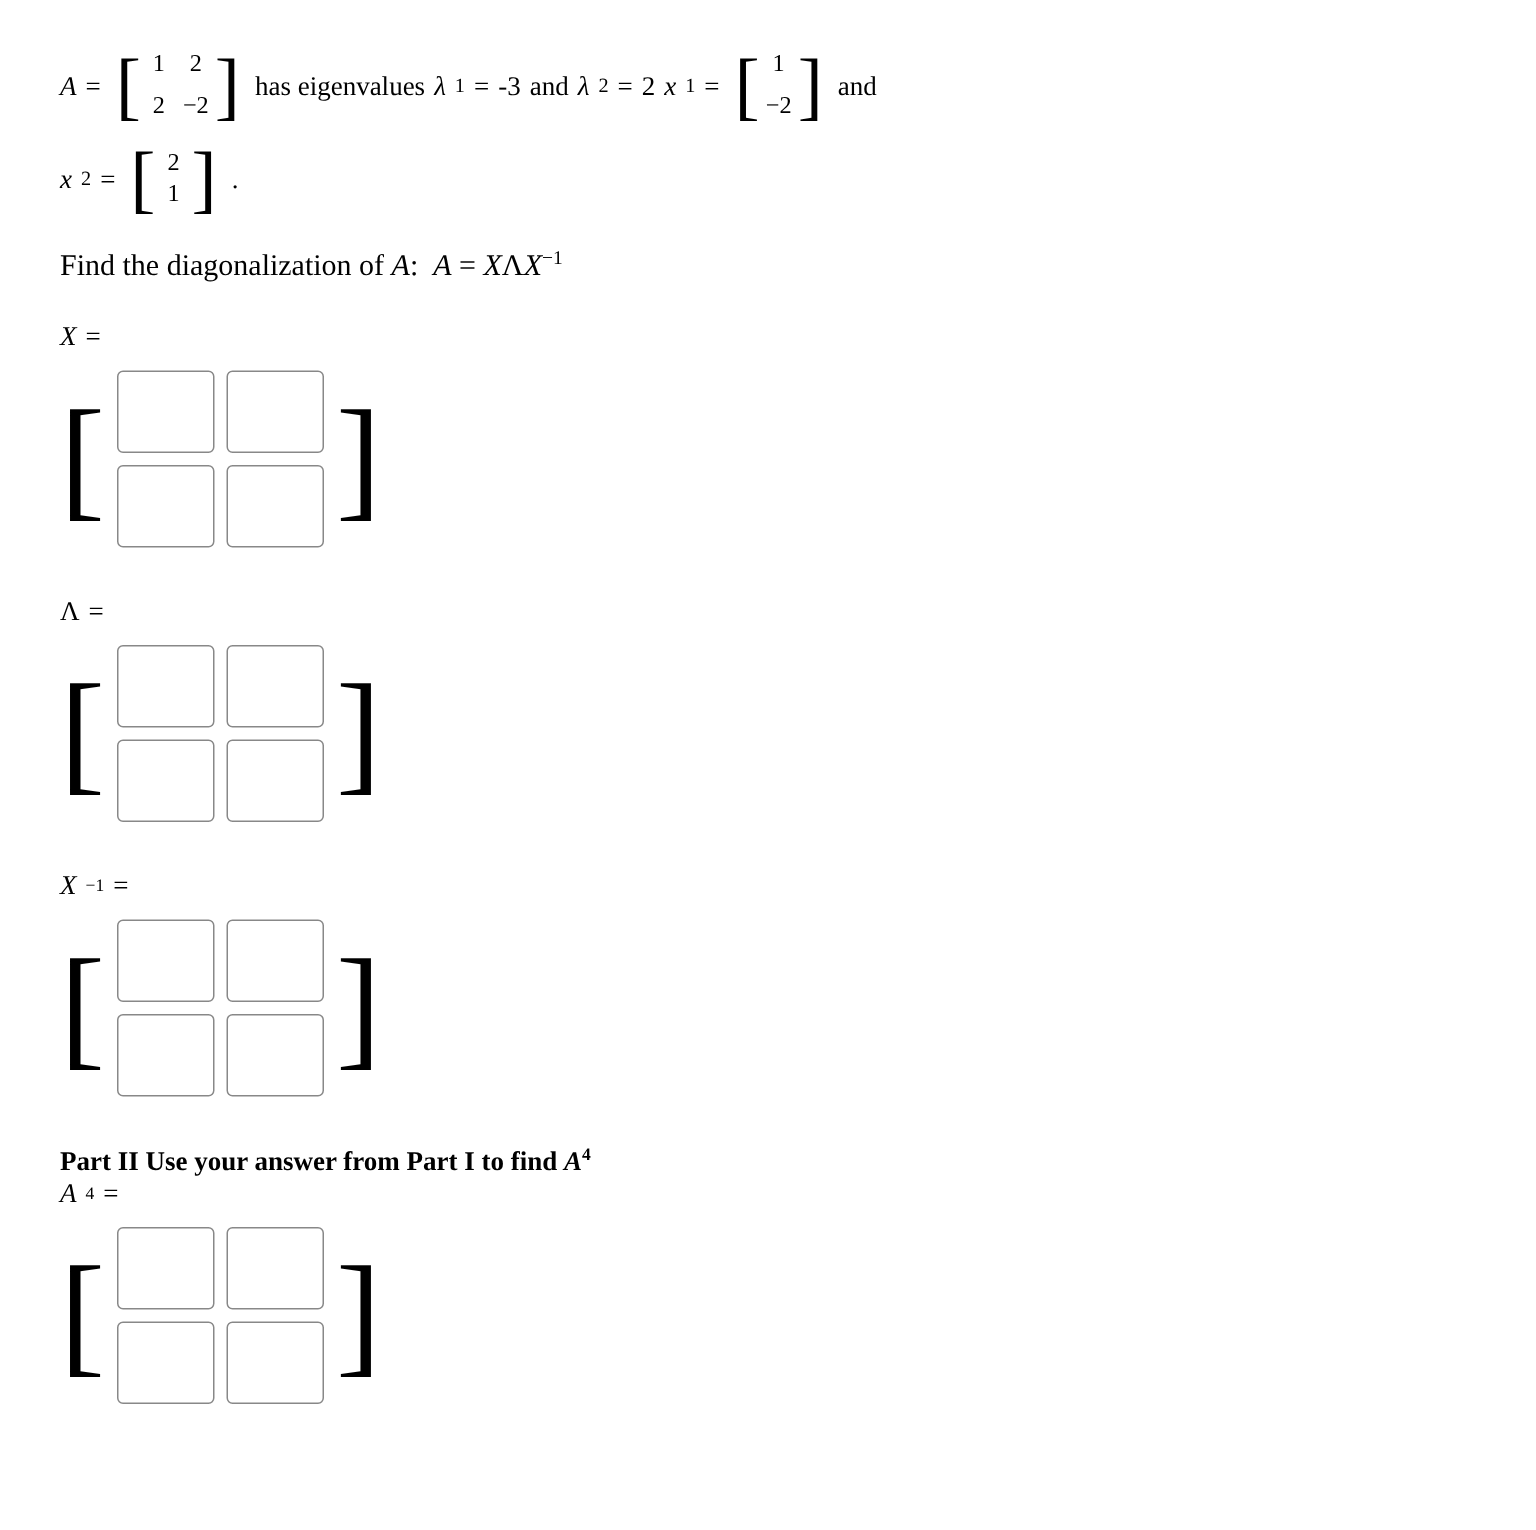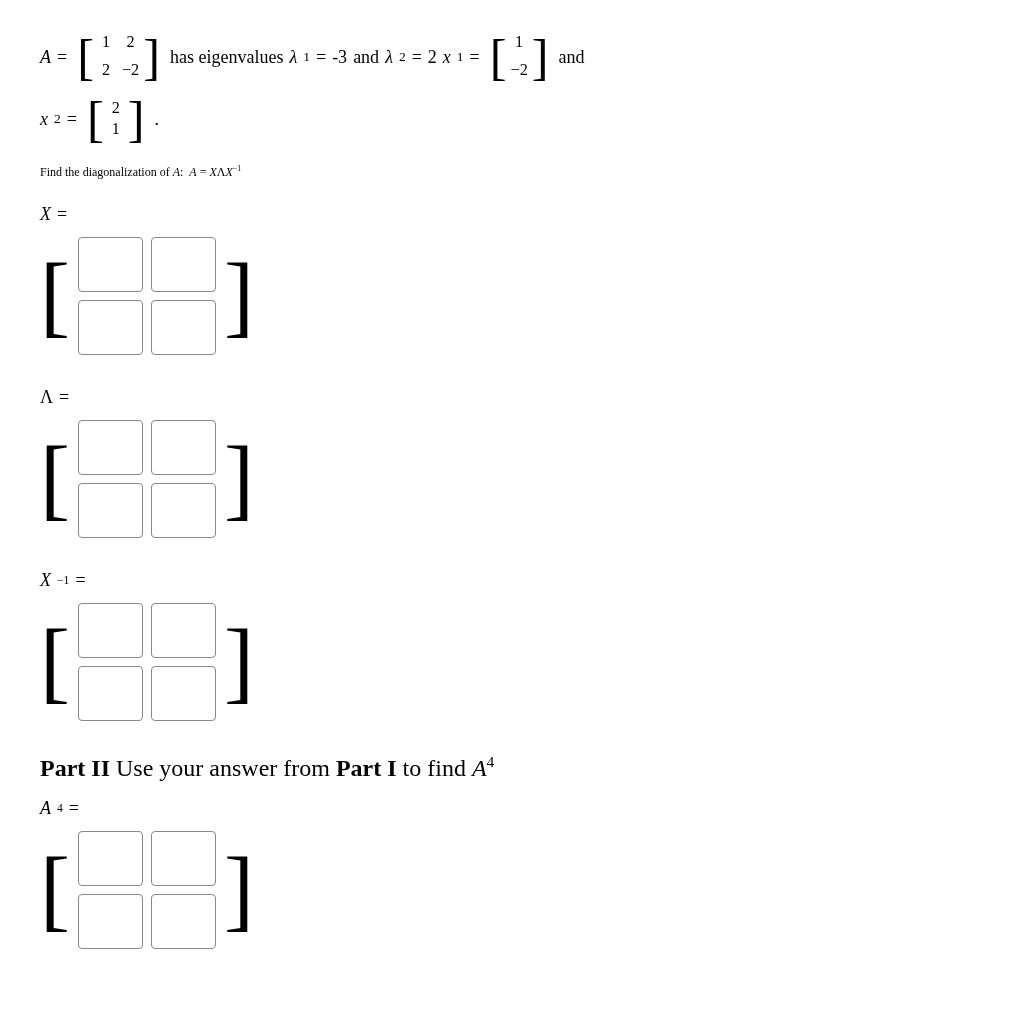--- a/index.html
+++ b/index.html
@@ -103,7 +103,7 @@
     }
 
     .formula-line {
-      font-size: 12px;
+      font-size: 20px;
       margin-bottom: 24px;
       display: flex;
       align-items: center;

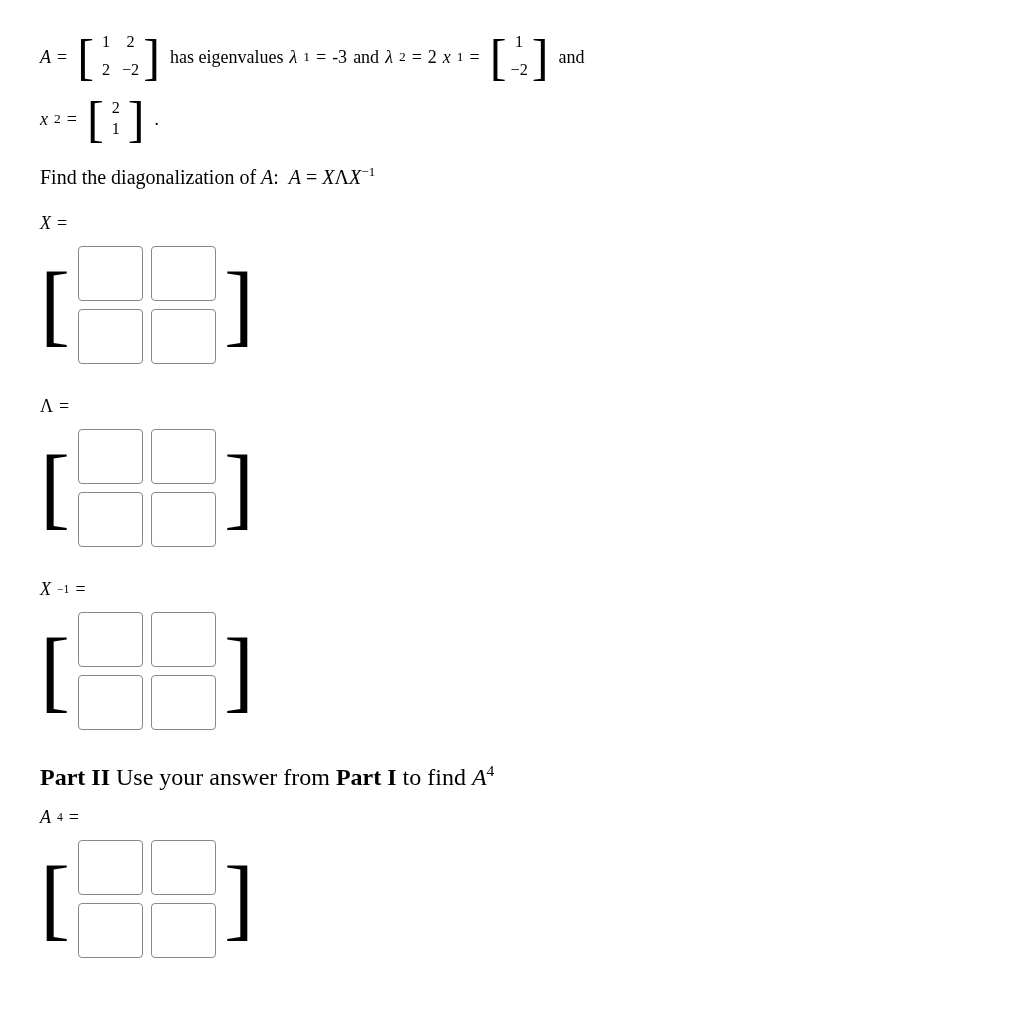--- a/index.html
+++ b/index.html
@@ -117,8 +117,8 @@
     .var { font-style: italic; }
 
     .part-header {
-      font-size: 24px;
-      margin-bottom: 16px;
+      font-size: 18px;
+      font-weight: bold;
     }
 
     .x2-line {

